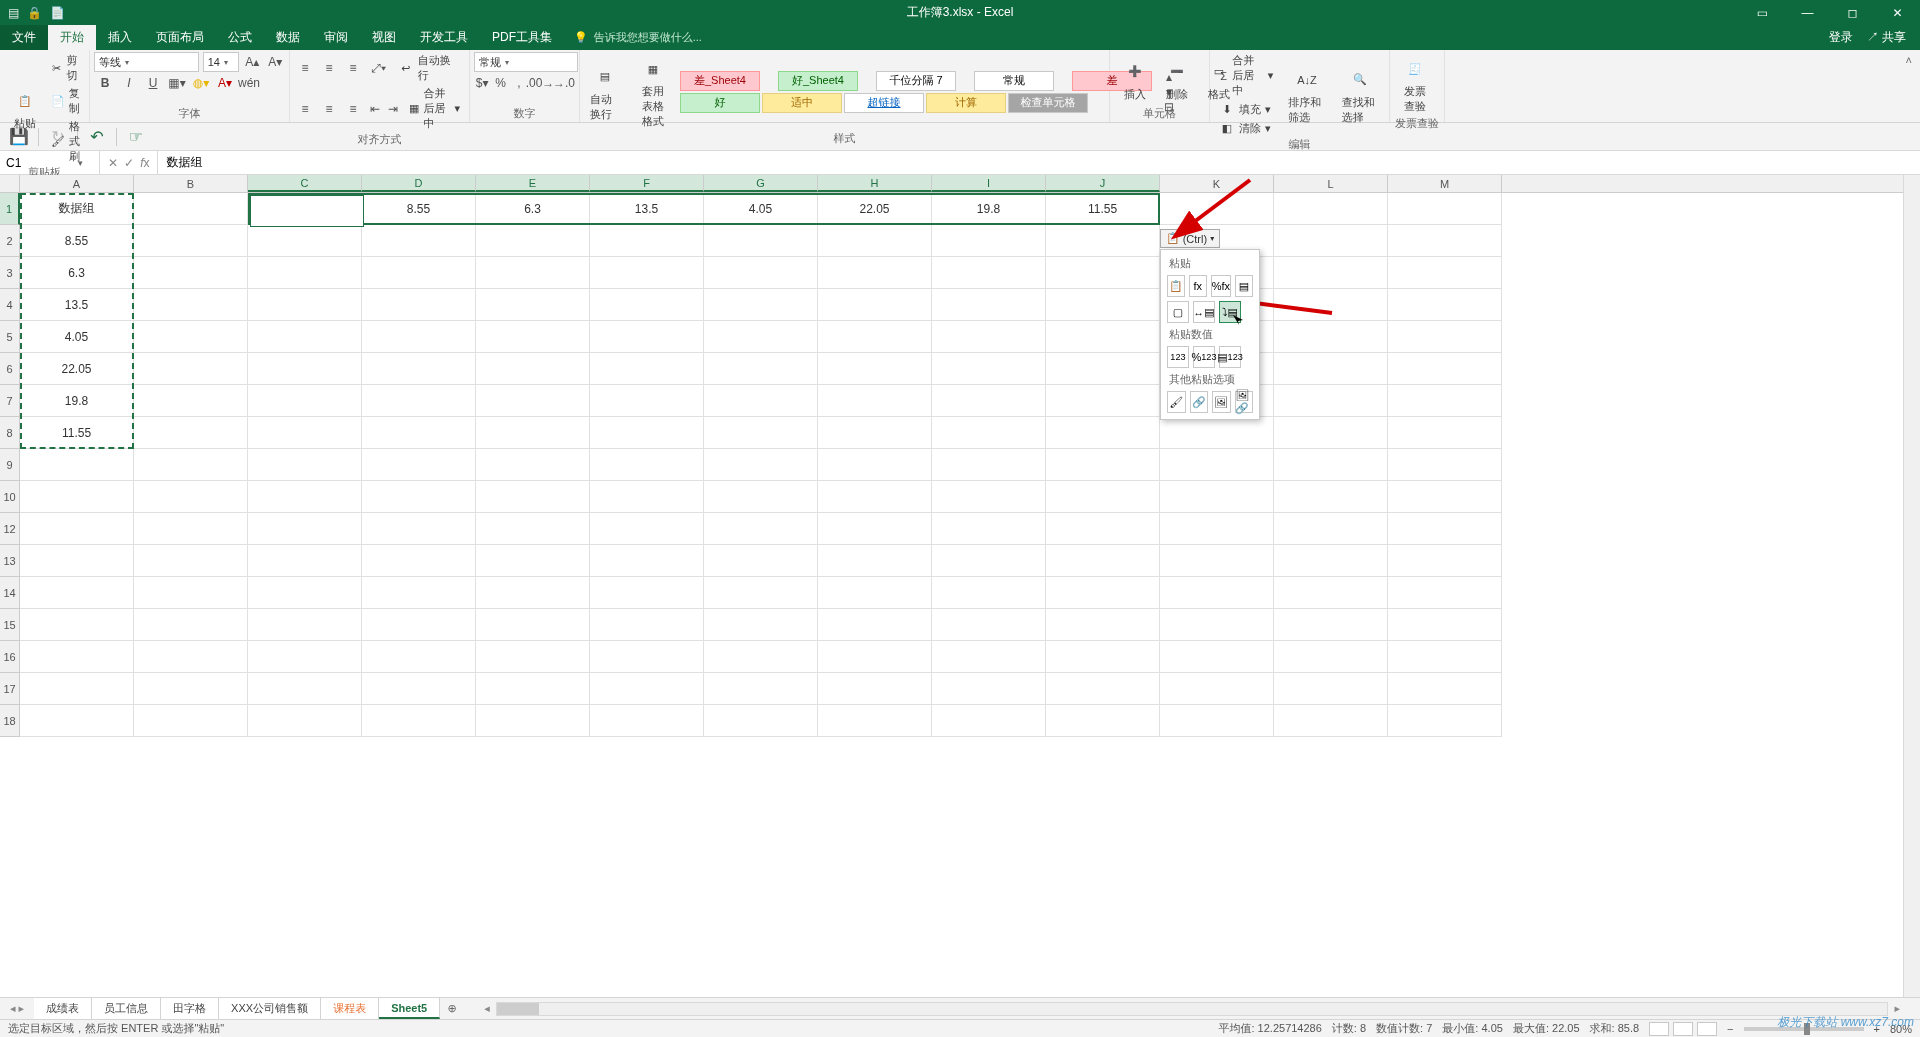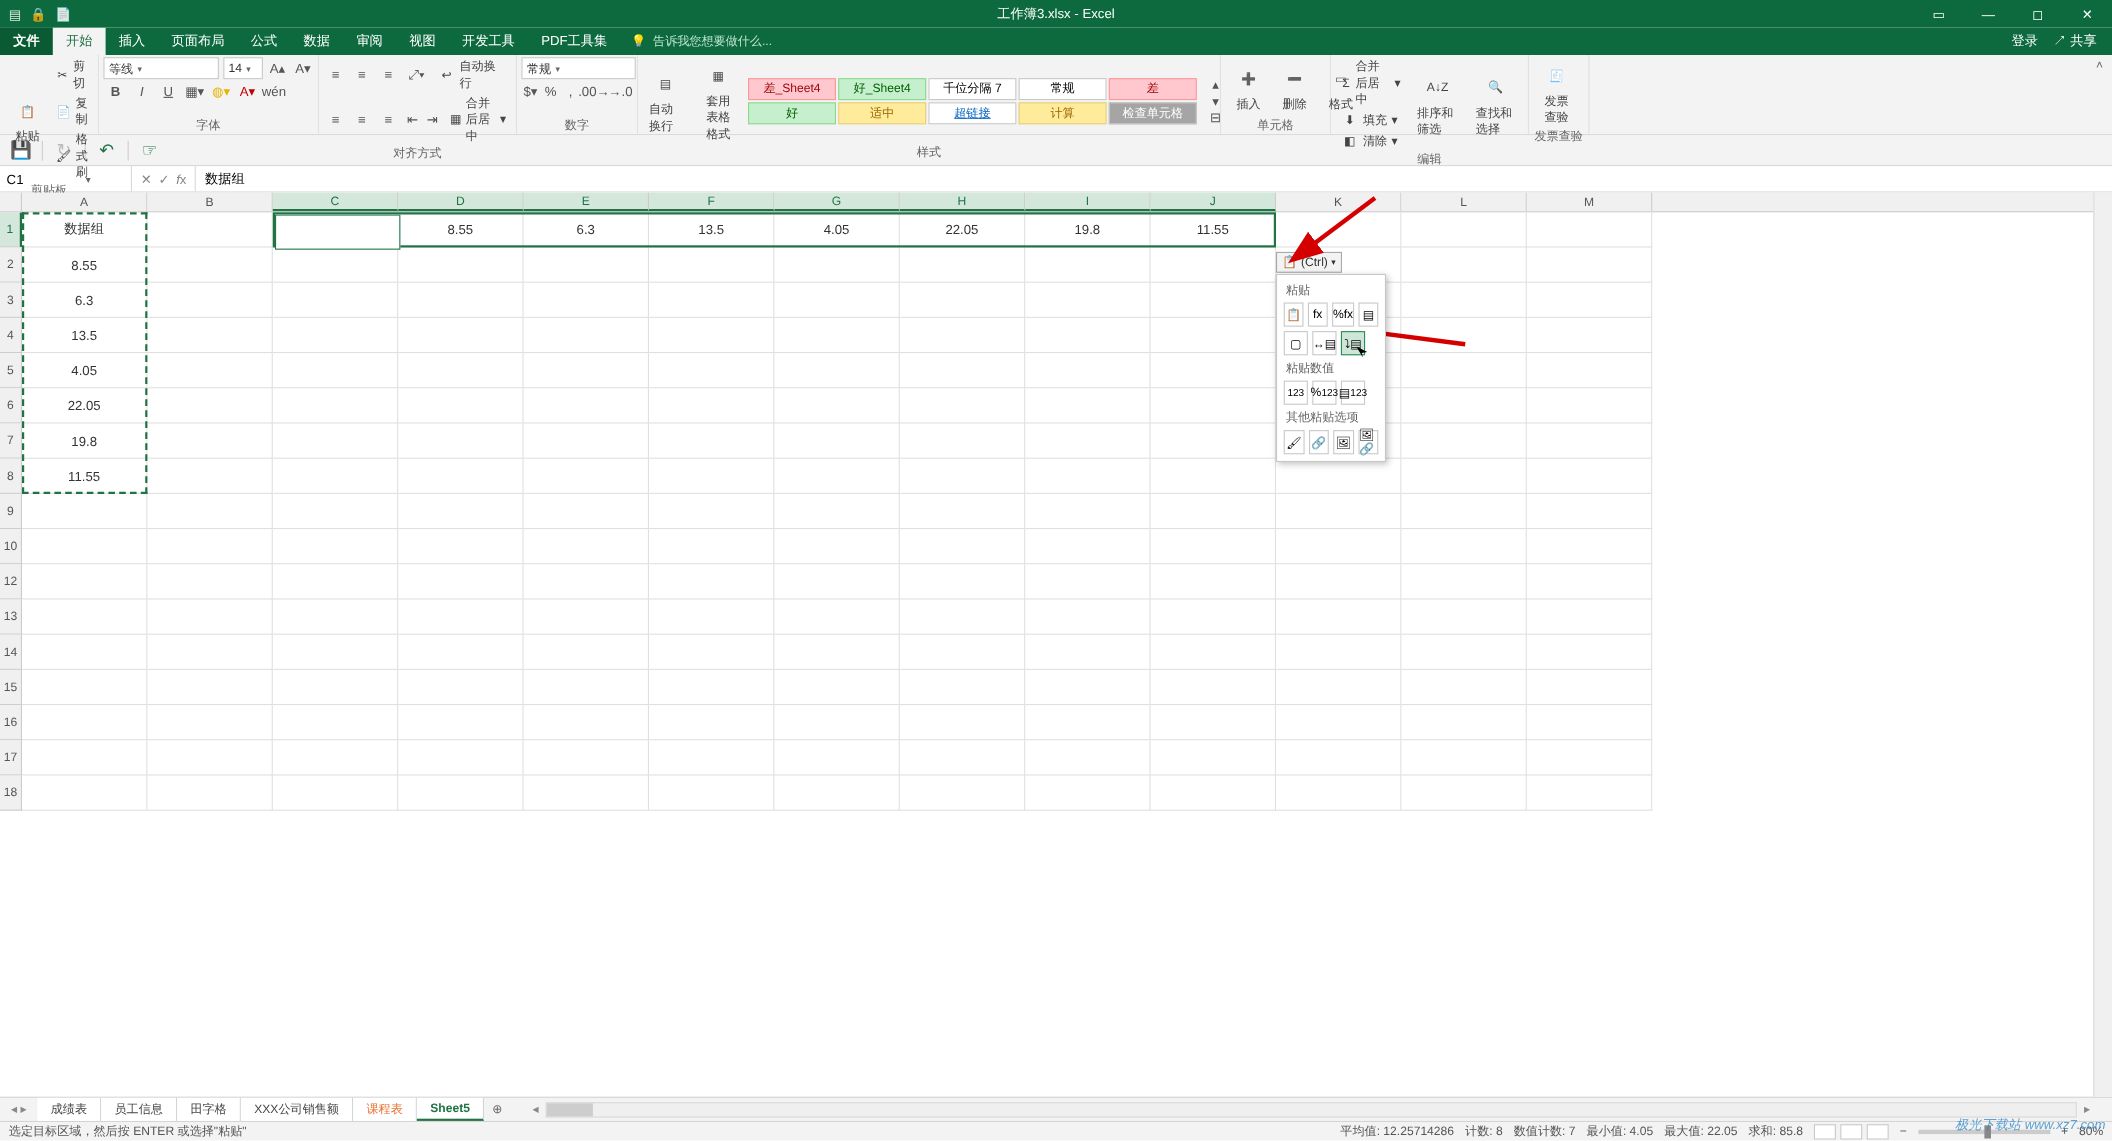--- a/index.html
+++ b/index.html
@@ -16,7 +16,7 @@
 
 .menubar { height: 25px; background: #0d6a3e; display: flex; align-items: stretch; font-size: 12px; color: #fff; }
 .menubar .tab { padding: 0 12px; display: flex; align-items: center; cursor: pointer; }
-.menubar .tab.file { background: #0a5a34; font-weight: bold; }
+.menubar .tab.file { background: #0a5a34; }
 .menubar .tab.active { background: #f3f3f3; color: #217346; }
 .menubar .tell { padding-left: 10px; display: flex; align-items: center; gap: 6px; color: #bfe4d0; font-size: 11px; }
 .menubar .right { margin-left: auto; display: flex; align-items: center; gap: 14px; padding-right: 14px; font-size: 12px; }

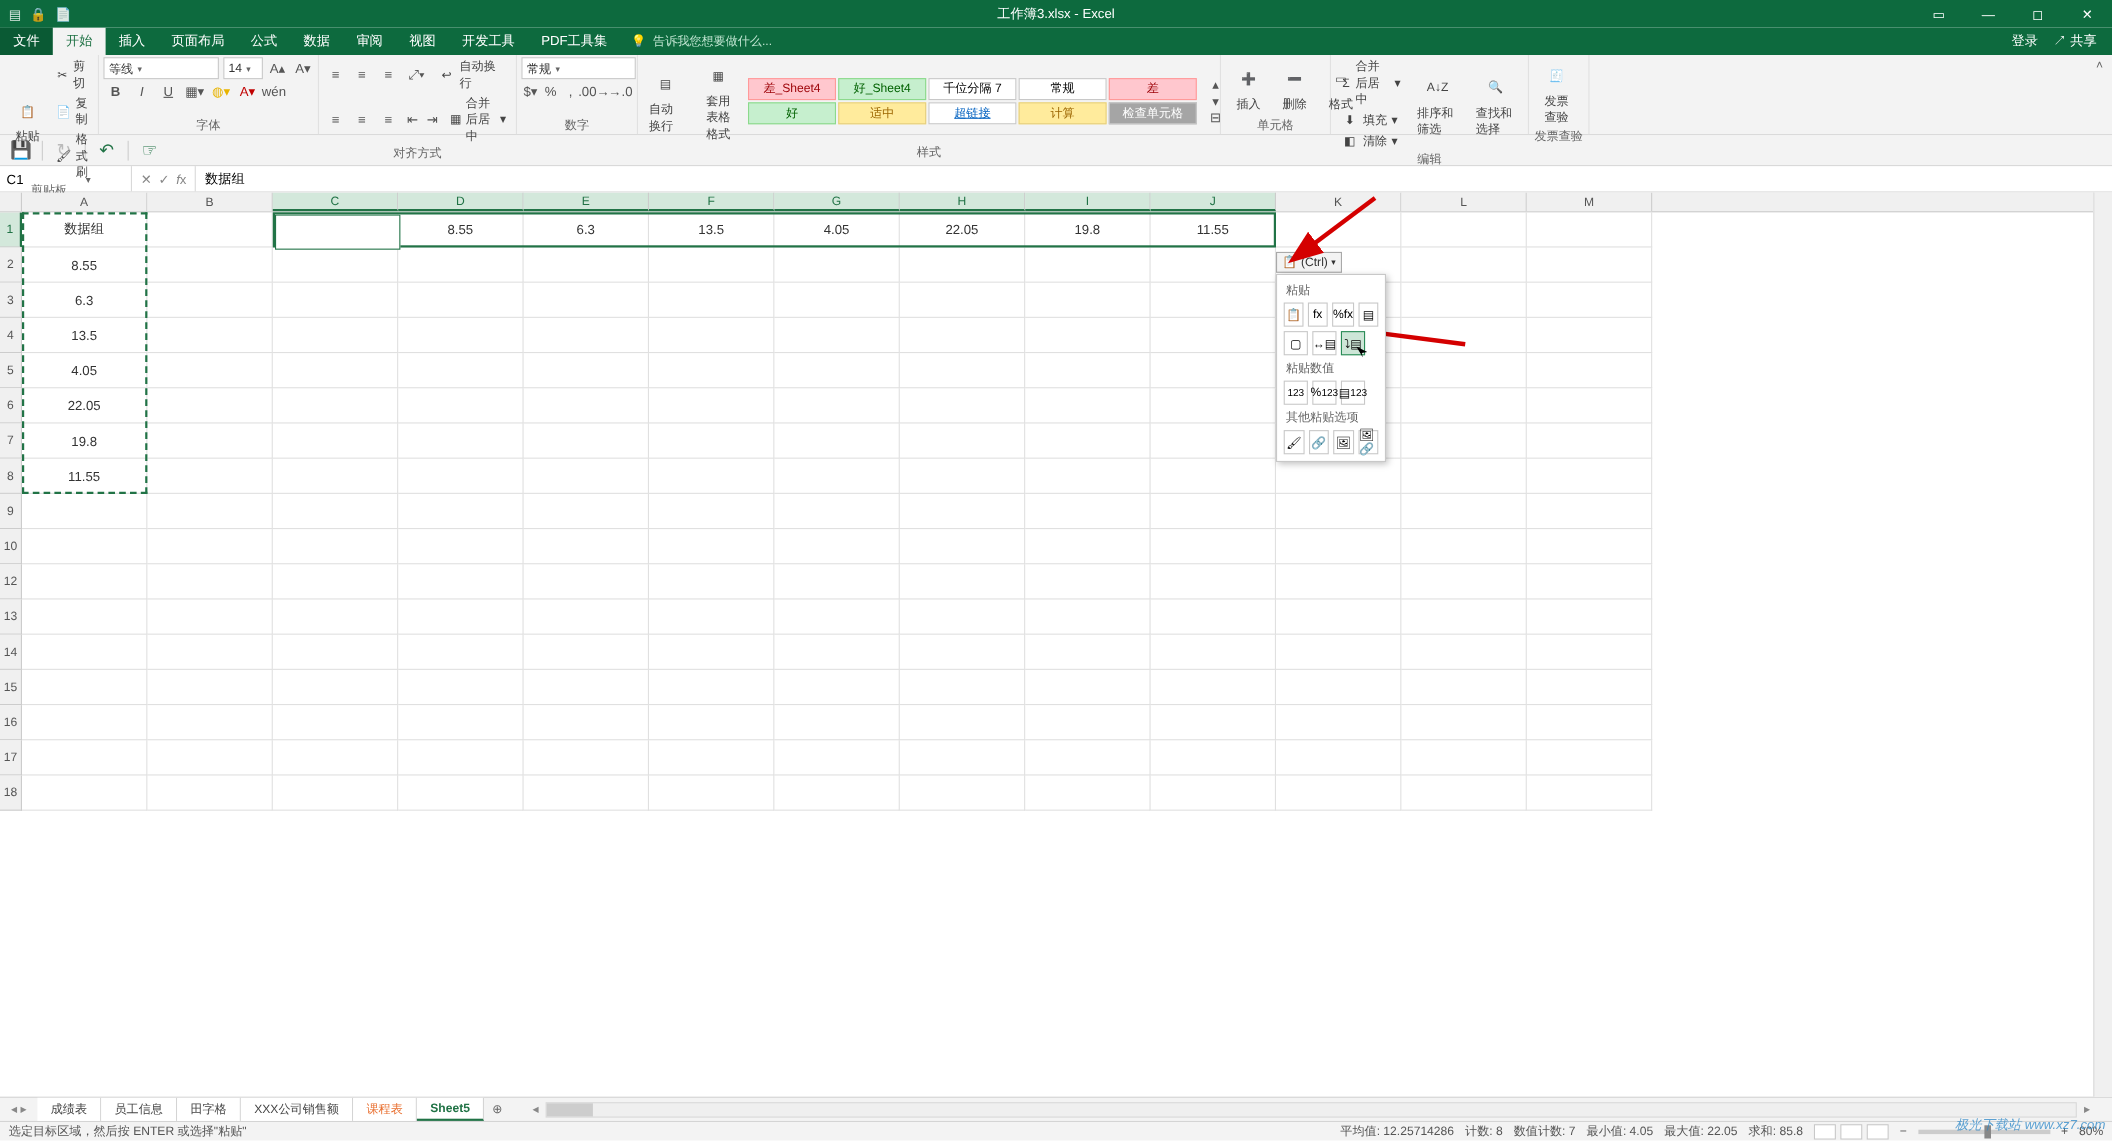--- a/index.html
+++ b/index.html
@@ -260,7 +260,7 @@
 表格格式</span>
         </div>
       <div style="display:flex;flex-direction:column;gap:2px">
-        <div style="display:flex;gap:2px">
+        <div style="display:flex;gap:18px">
           <div class="stylecell c-pink">差_Sheet4</div>
           <div class="stylecell c-green">好_Sheet4</div>
           <div class="stylecell">千位分隔 7</div>

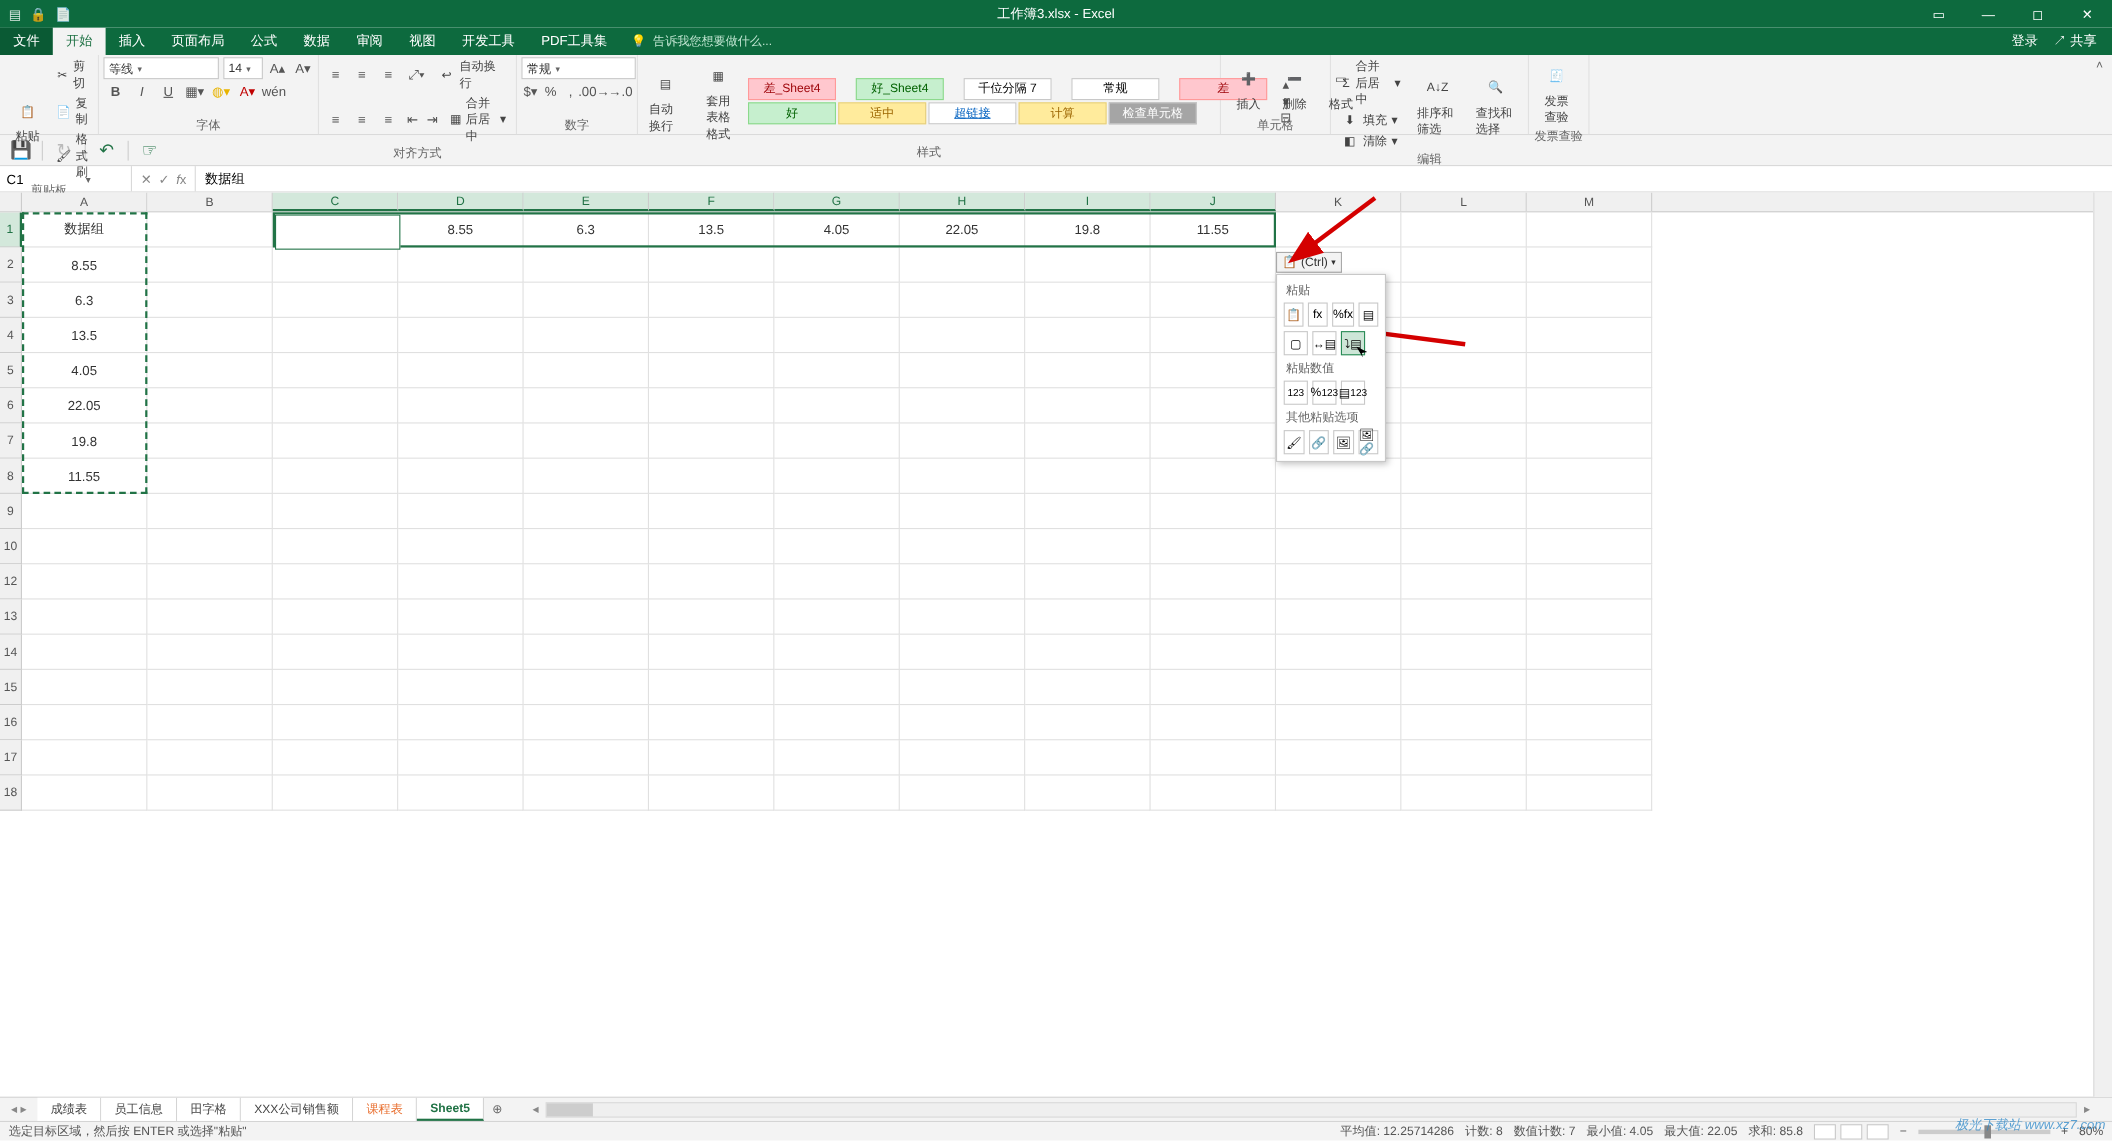--- a/index.html
+++ b/index.html
@@ -50,7 +50,7 @@
 
 
 .formulabar { height: 24px; border-bottom: 1px solid #d9d9d9; display: flex; align-items: stretch; font-size: 12px; }
-.namebox { width: 120px; border-right: 1px solid #d9d9d9; display: flex; align-items: center; }
+.namebox { width: 100px; border-right: 1px solid #d9d9d9; display: flex; align-items: center; }
 .namebox input { border: none; outline: none; width: 78px; padding: 0 6px; font-size: 12px; }
 .namebox .arr { font-size: 9px; color: #666; padding-right: 4px; }
 .fb-btns { display: flex; align-items: center; gap: 6px; padding: 0 8px; border-right: 1px solid #d9d9d9; color: #888; font-size: 12px; }

